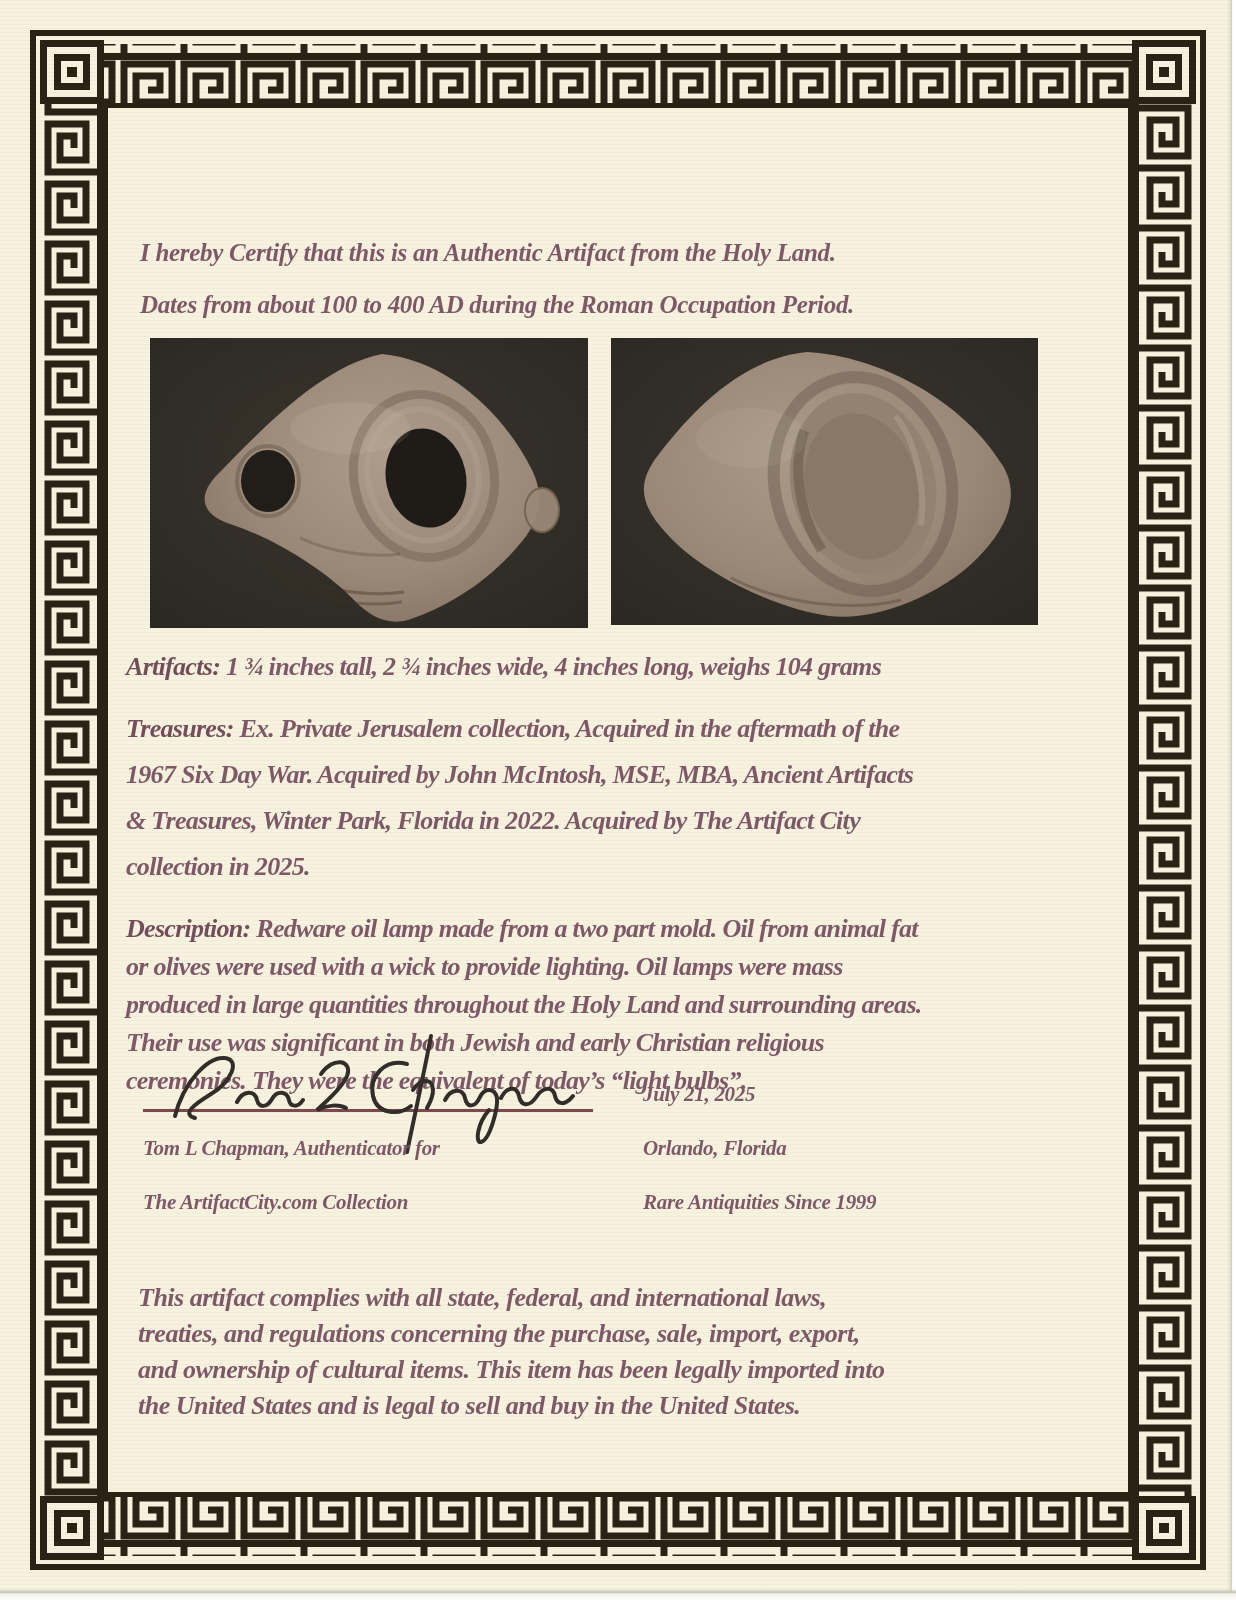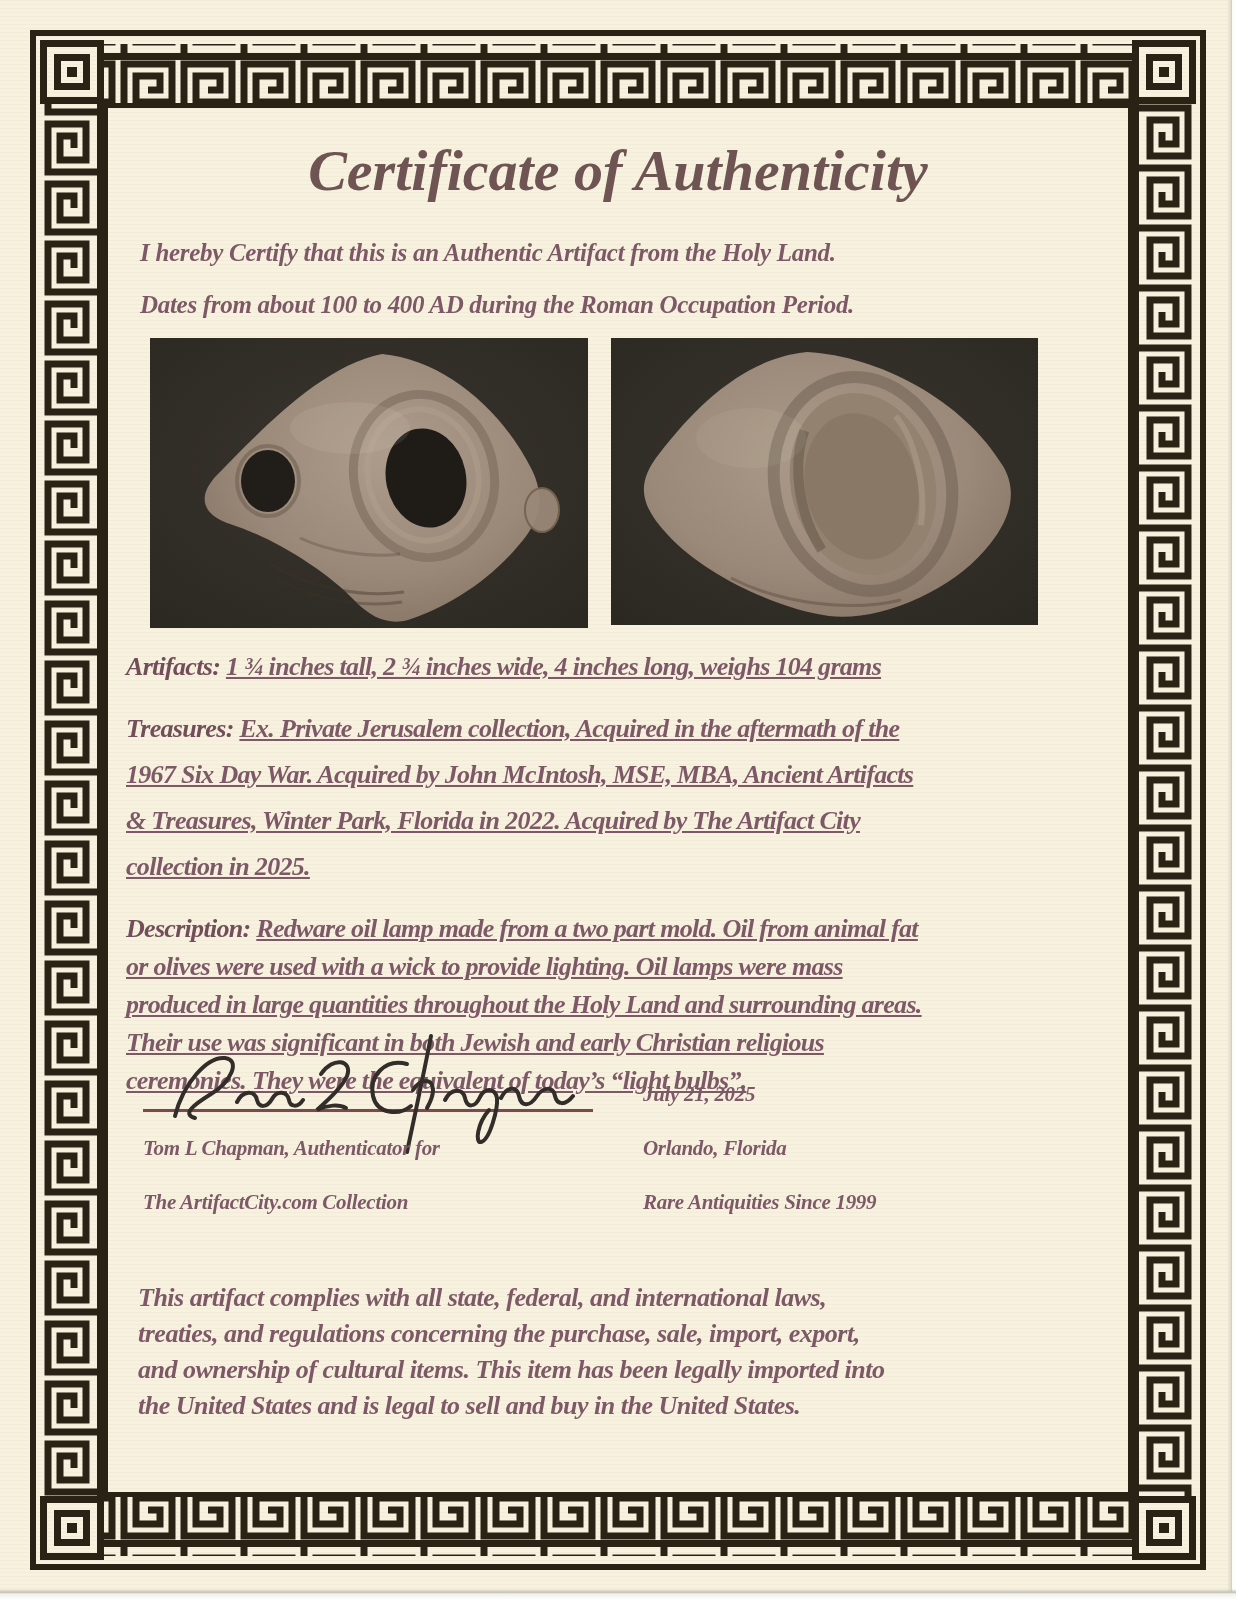--- a/index.html
+++ b/index.html
@@ -100,7 +100,6 @@
     <use href="#corner" transform="translate(1132,1496)"></use>
   </svg>
 
-  <div class="title">Certificate of Authenticity</div>
 
   <div class="intro" style="top:238px;">I hereby Certify that this is an Authentic Artifact from the Holy Land.</div>
   <div class="intro" style="top:290px;">Dates from about 100 to 400 AD during the Roman Occupation Period.</div>

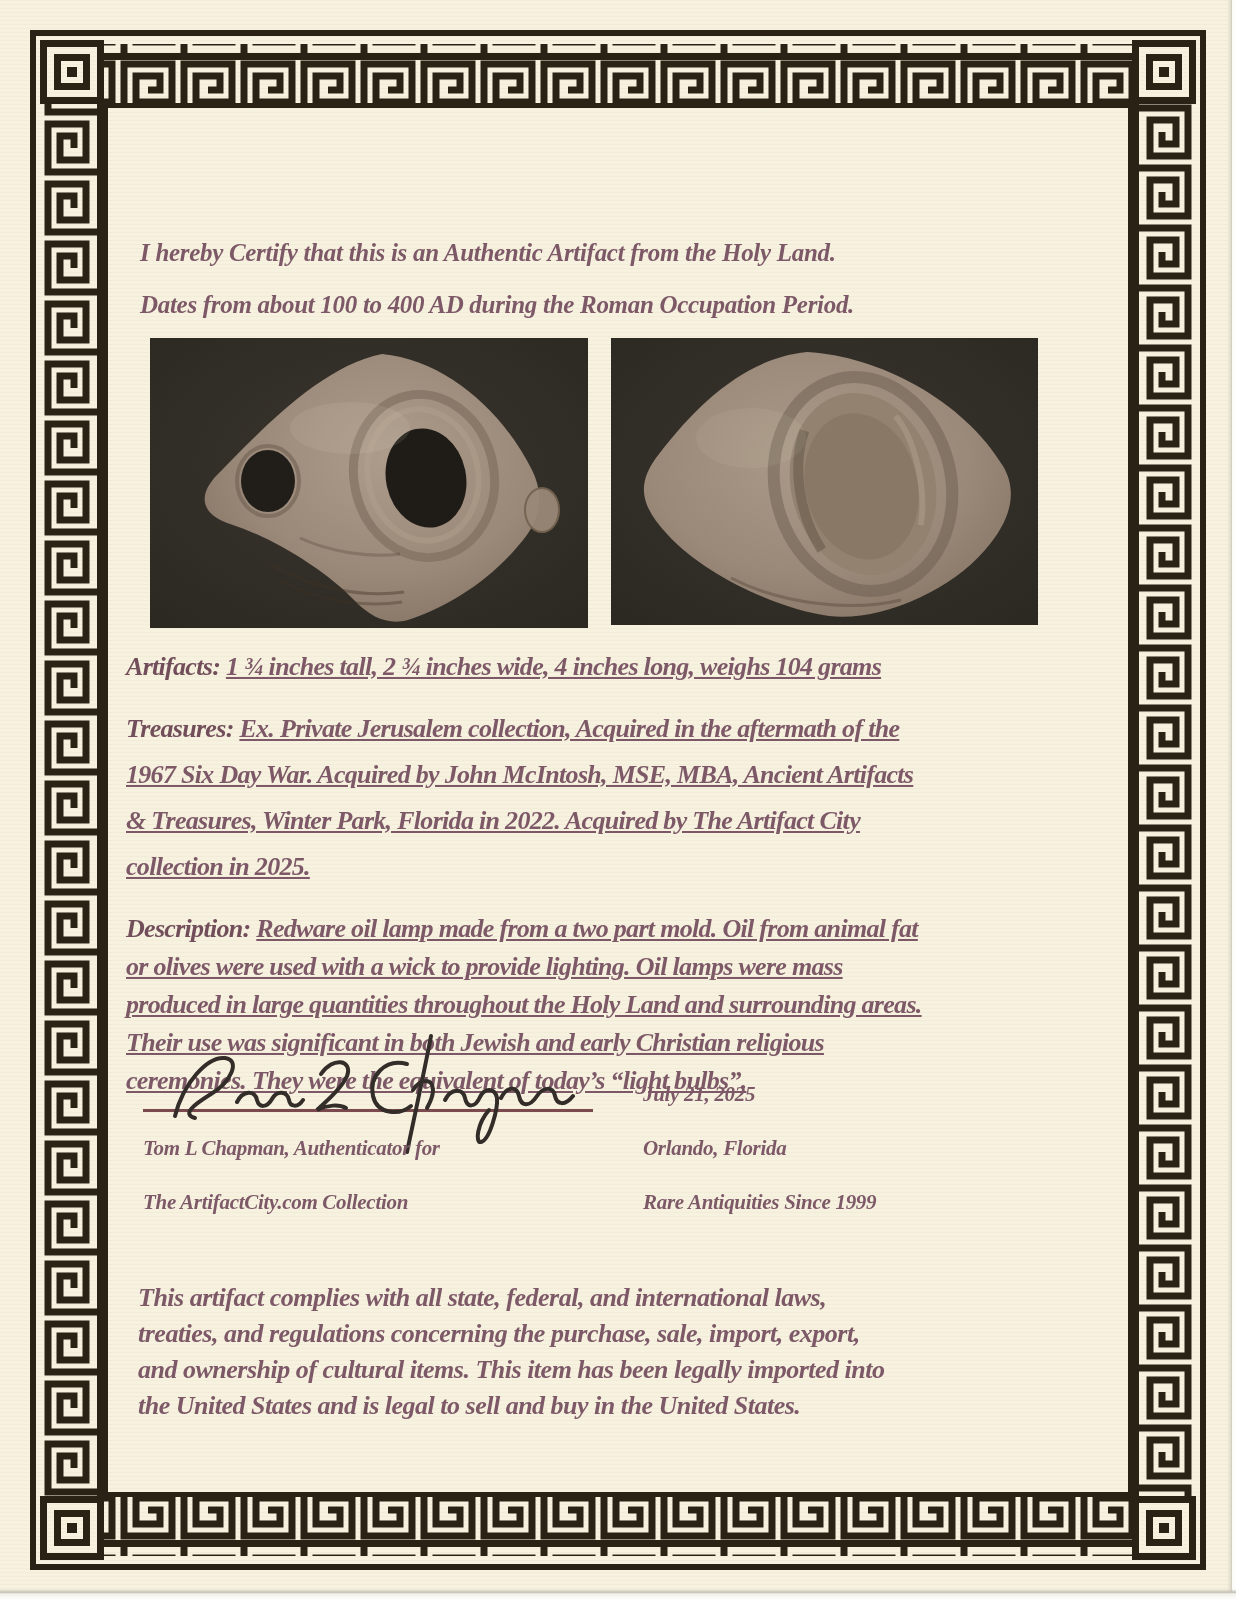--- a/index.html
+++ b/index.html
@@ -31,7 +31,7 @@
     color:#7d5968;letter-spacing:-0.7px;
   }
   .para .lead{font-weight:700;color:#714e5a;}
-  .para .rest{white-space:pre-line;text-decoration:underline;}
+  .para .rest{white-space:pre-line;}
   .para-prov{line-height:46px;}
   .para-desc{line-height:38px;}
   .legal{

